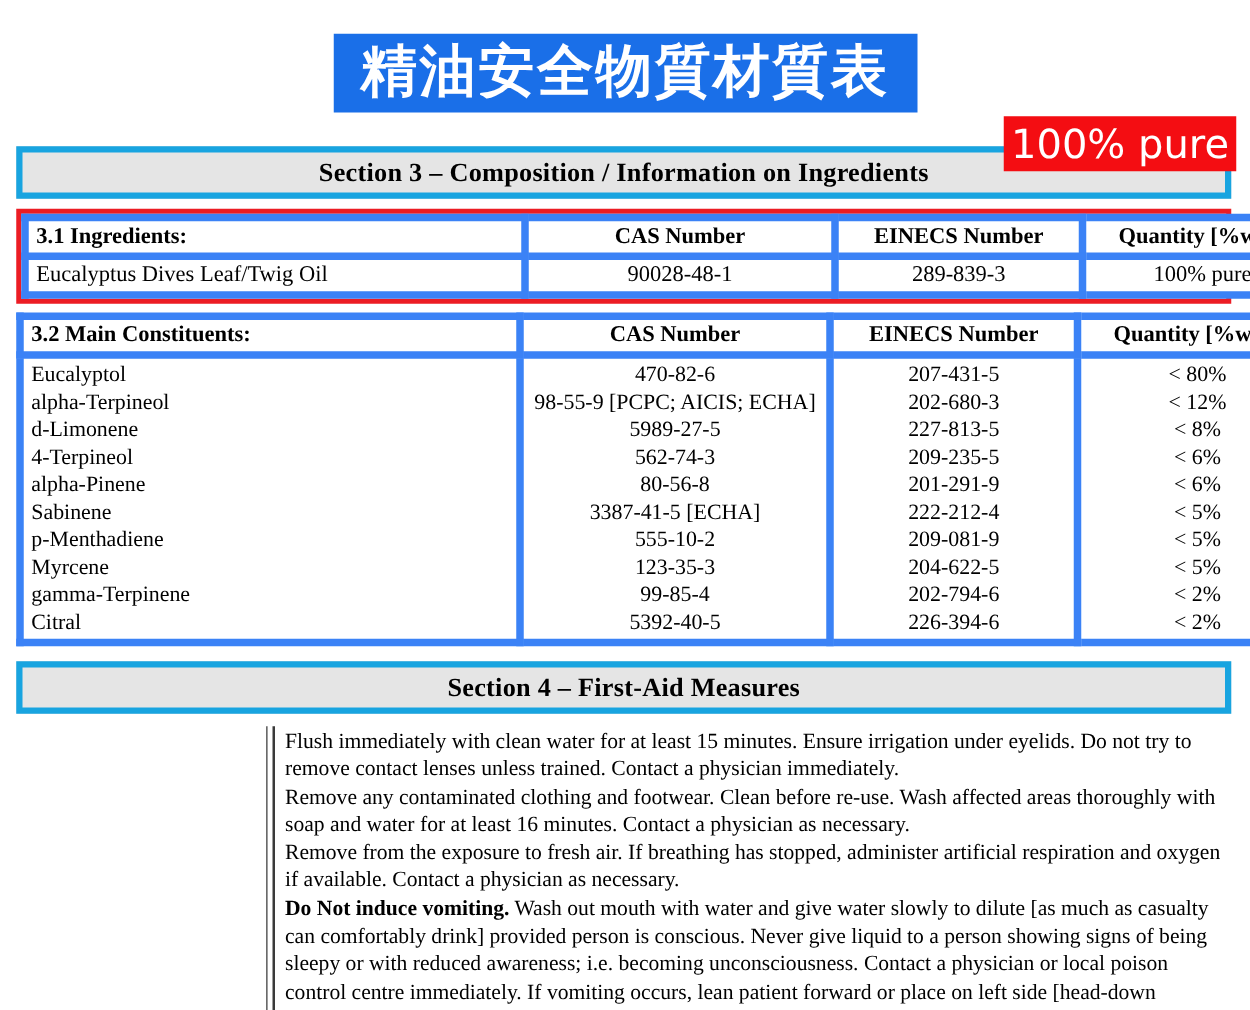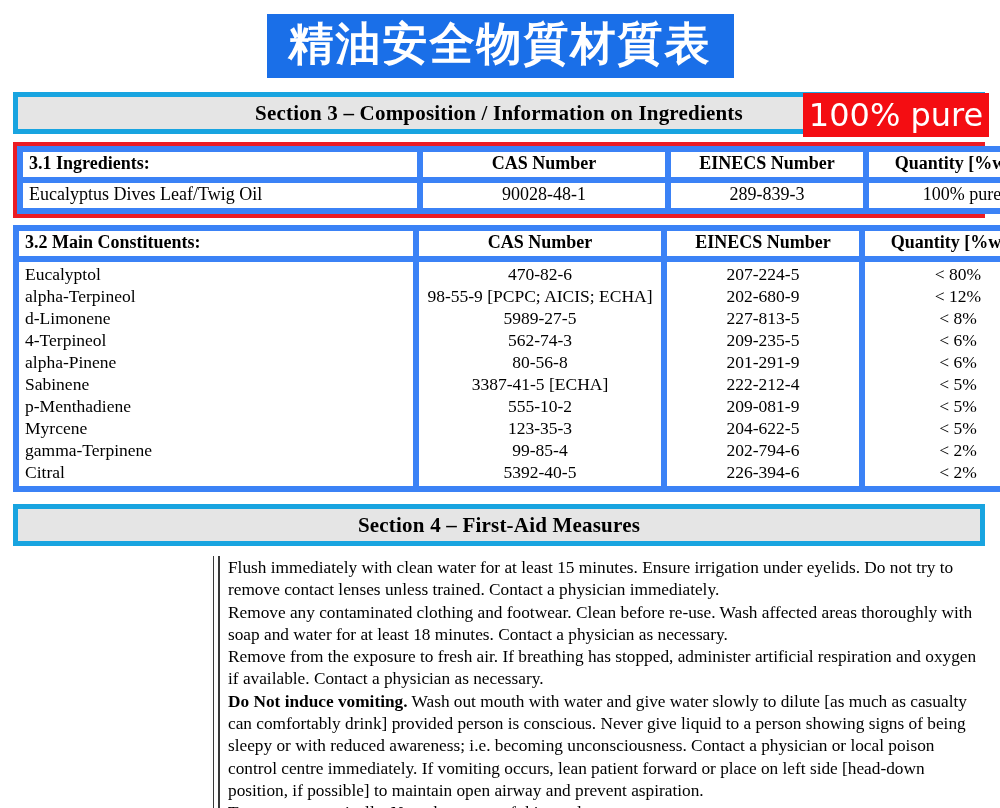--- a/index.html
+++ b/index.html
@@ -18,7 +18,7 @@
 
   
   .title-wrap {
-    height: 92px;
+    height: 117px;
     display: flex;
     align-items: center;
     justify-content: center;

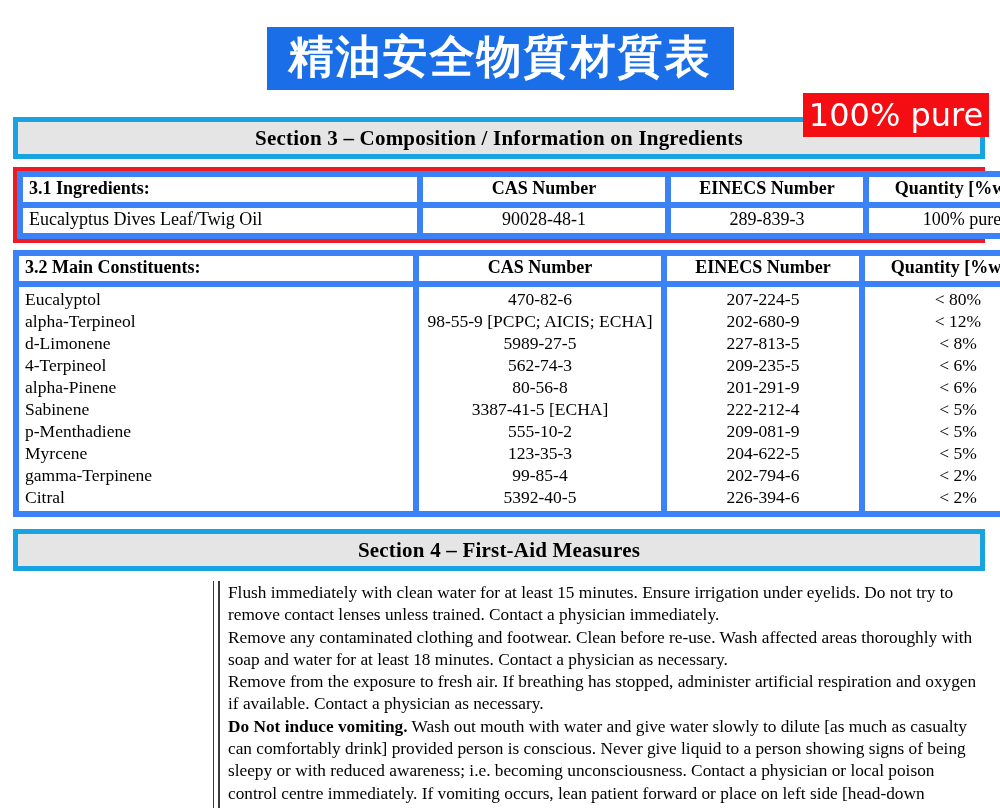--- a/index.html
+++ b/index.html
@@ -227,7 +227,7 @@
         </td>
         <td class="cell-stack c-einecs">
           <ul class="mc-list" style="text-align:center">
-              <li>207-224-5</li>
+              <li>207-431-5</li>
               <li>202-680-9</li>
               <li>227-813-5</li>
               <li>209-235-5</li>

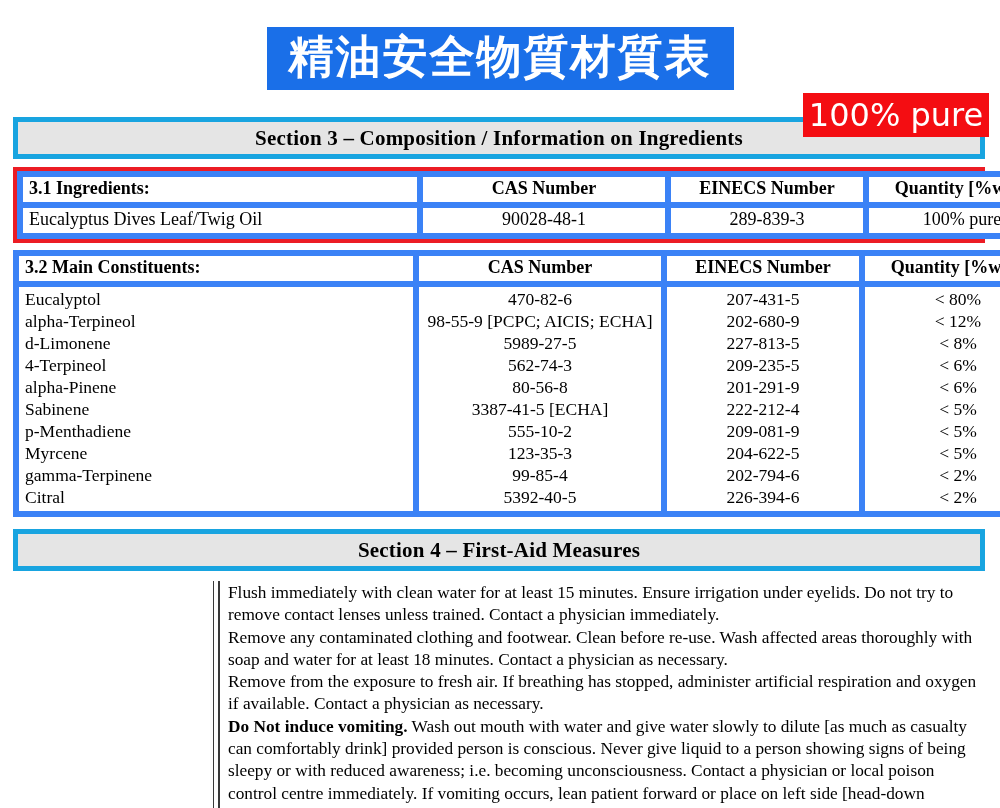--- a/index.html
+++ b/index.html
@@ -228,7 +228,7 @@
         <td class="cell-stack c-einecs">
           <ul class="mc-list" style="text-align:center">
               <li>207-431-5</li>
-              <li>202-680-9</li>
+              <li>202-680-3</li>
               <li>227-813-5</li>
               <li>209-235-5</li>
               <li>201-291-9</li>

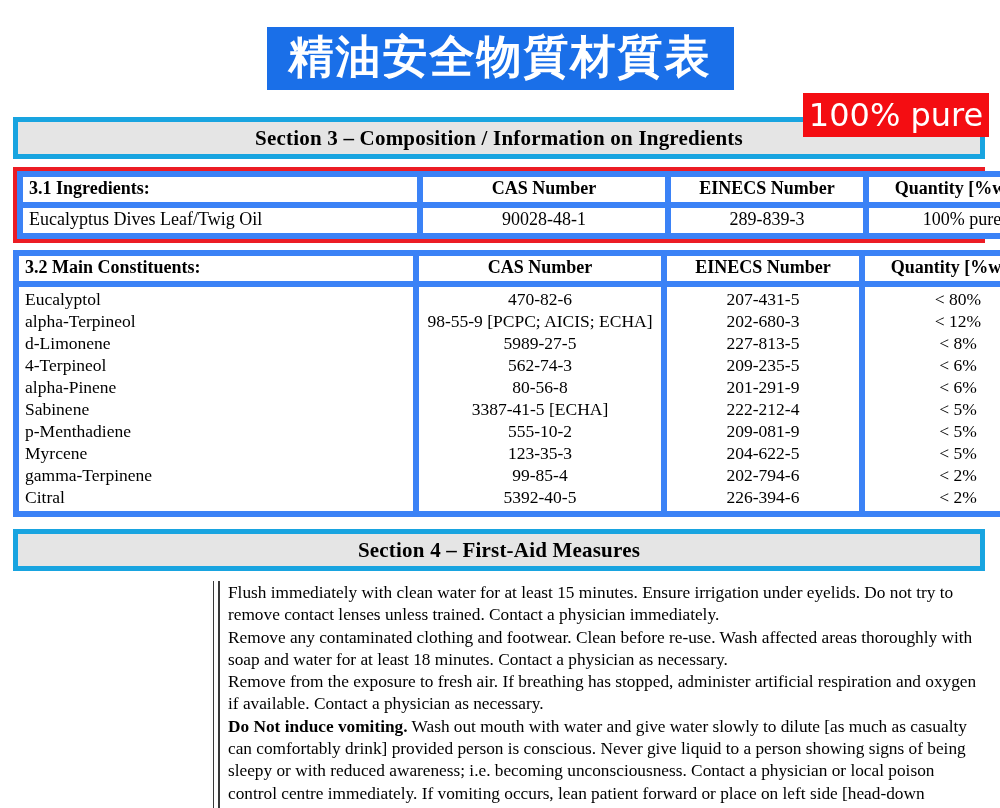--- a/index.html
+++ b/index.html
@@ -267,7 +267,7 @@
   <div class="fa-divider"></div>
   <div class="fa-body">
       <p class="fa-para">Flush immediately with clean water for at least 15 minutes. Ensure irrigation under eyelids. Do not try to remove contact lenses unless trained. Contact a physician immediately.</p>
-      <p class="fa-para">Remove any contaminated clothing and footwear. Clean before re-use. Wash affected areas thoroughly with soap and water for at least 18 minutes. Contact a physician as necessary.</p>
+      <p class="fa-para">Remove any contaminated clothing and footwear. Clean before re-use. Wash affected areas thoroughly with soap and water for at least 16 minutes. Contact a physician as necessary.</p>
       <p class="fa-para">Remove from the exposure to fresh air. If breathing has stopped, administer artificial respiration and oxygen if available. Contact a physician as necessary.</p>
       <p class="fa-para"><b>Do Not induce vomiting.</b> Wash out mouth with water and give water slowly to dilute [as much as casualty can comfortably drink] provided person is conscious. Never give liquid to a person showing signs of being sleepy or with reduced awareness; i.e. becoming unconsciousness. Contact a physician or local poison control centre immediately. If vomiting occurs, lean patient forward or place on left side [head-down position, if possible] to maintain open airway and prevent aspiration.</p>
       <p class="fa-para">Treat symptomatically. Note the nature of this product.</p>

